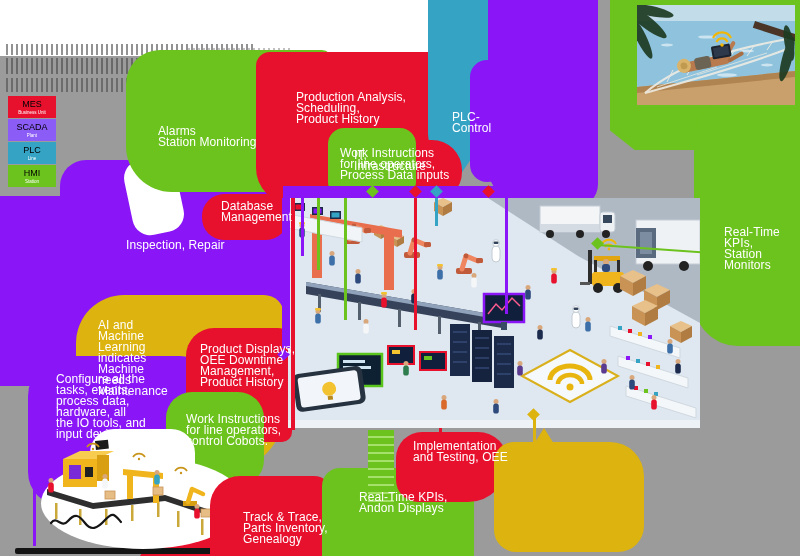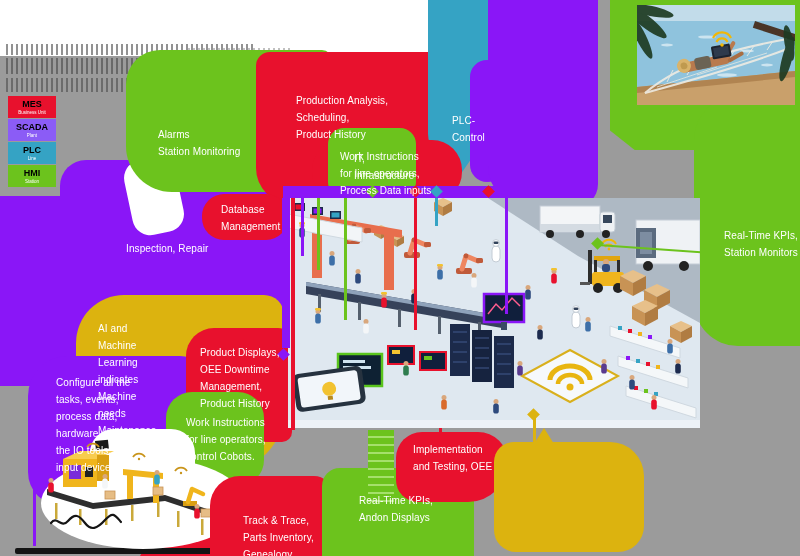--- a/index.html
+++ b/index.html
@@ -18,7 +18,7 @@
   
   #legend{left:8px;top:96px;width:48px}
   .lrow{position:relative;width:48px;height:22px;margin-bottom:1px;text-align:center}
-  .lrow .big{display:block;font-weight:bold;font-size:9px;color:#000;padding-top:3px}
+  .lrow .big{display:block;font-weight:normal;font-size:9px;color:#000;padding-top:3px}
   .lrow .sub{display:block;font-size:4.5px;color:#fff;margin-top:1px}
   #lr0{background:#e8112d}#lr1{background:#8b5cf6}#lr2{background:#35a3c4}#lr3{background:#6cc31d}
   

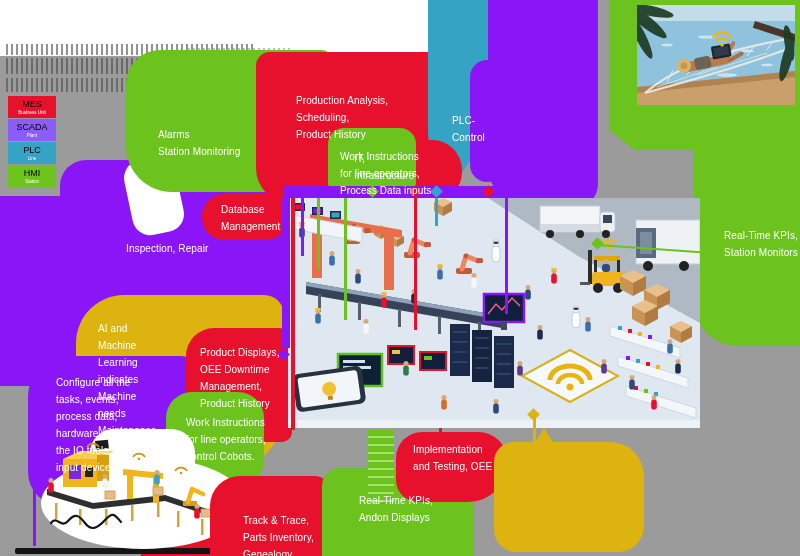--- a/index.html
+++ b/index.html
@@ -7,7 +7,7 @@
           font-family:"Liberation Sans",sans-serif}
   .abs{position:absolute}
   .blob{position:absolute}
-  .ct{position:absolute;font-size:10px;line-height:17px;color:#fff;white-space:pre-line;letter-spacing:.1px}
+  .ct{position:absolute;font-size:12px;line-height:11px;color:#fff;white-space:pre-line;letter-spacing:.1px}
   
   #white-top{left:0;top:0;width:432px;height:56px;background:#fff}
   .scr{position:absolute;background:repeating-linear-gradient(90deg,#636363 0 2px,transparent 2px 5px)}

